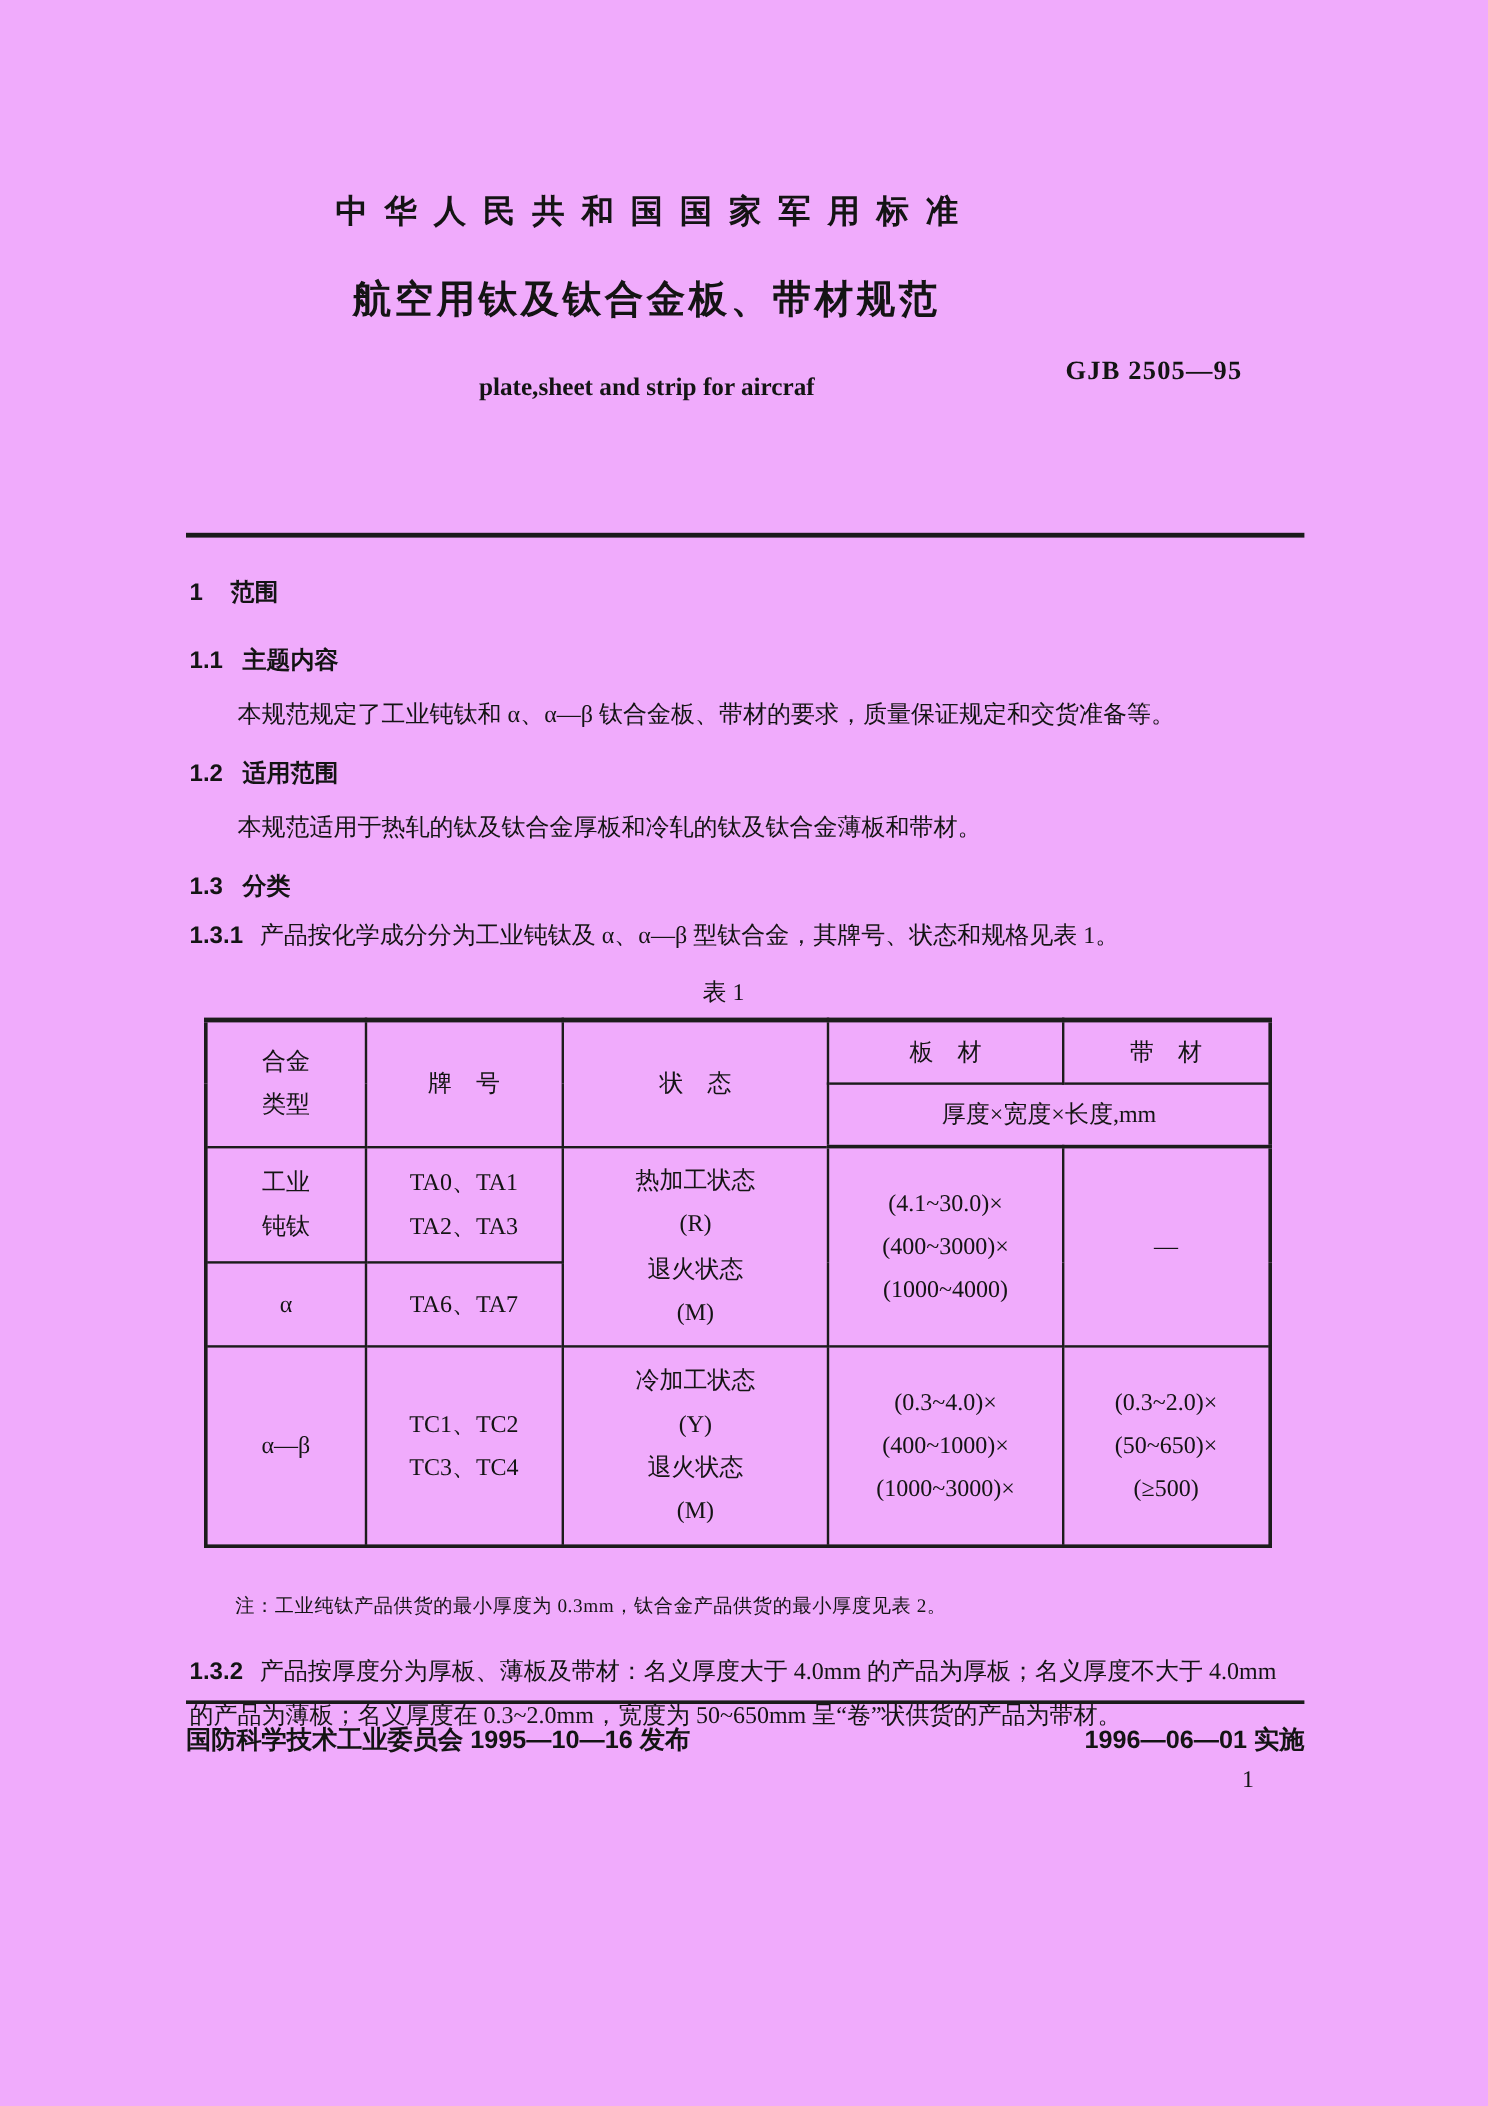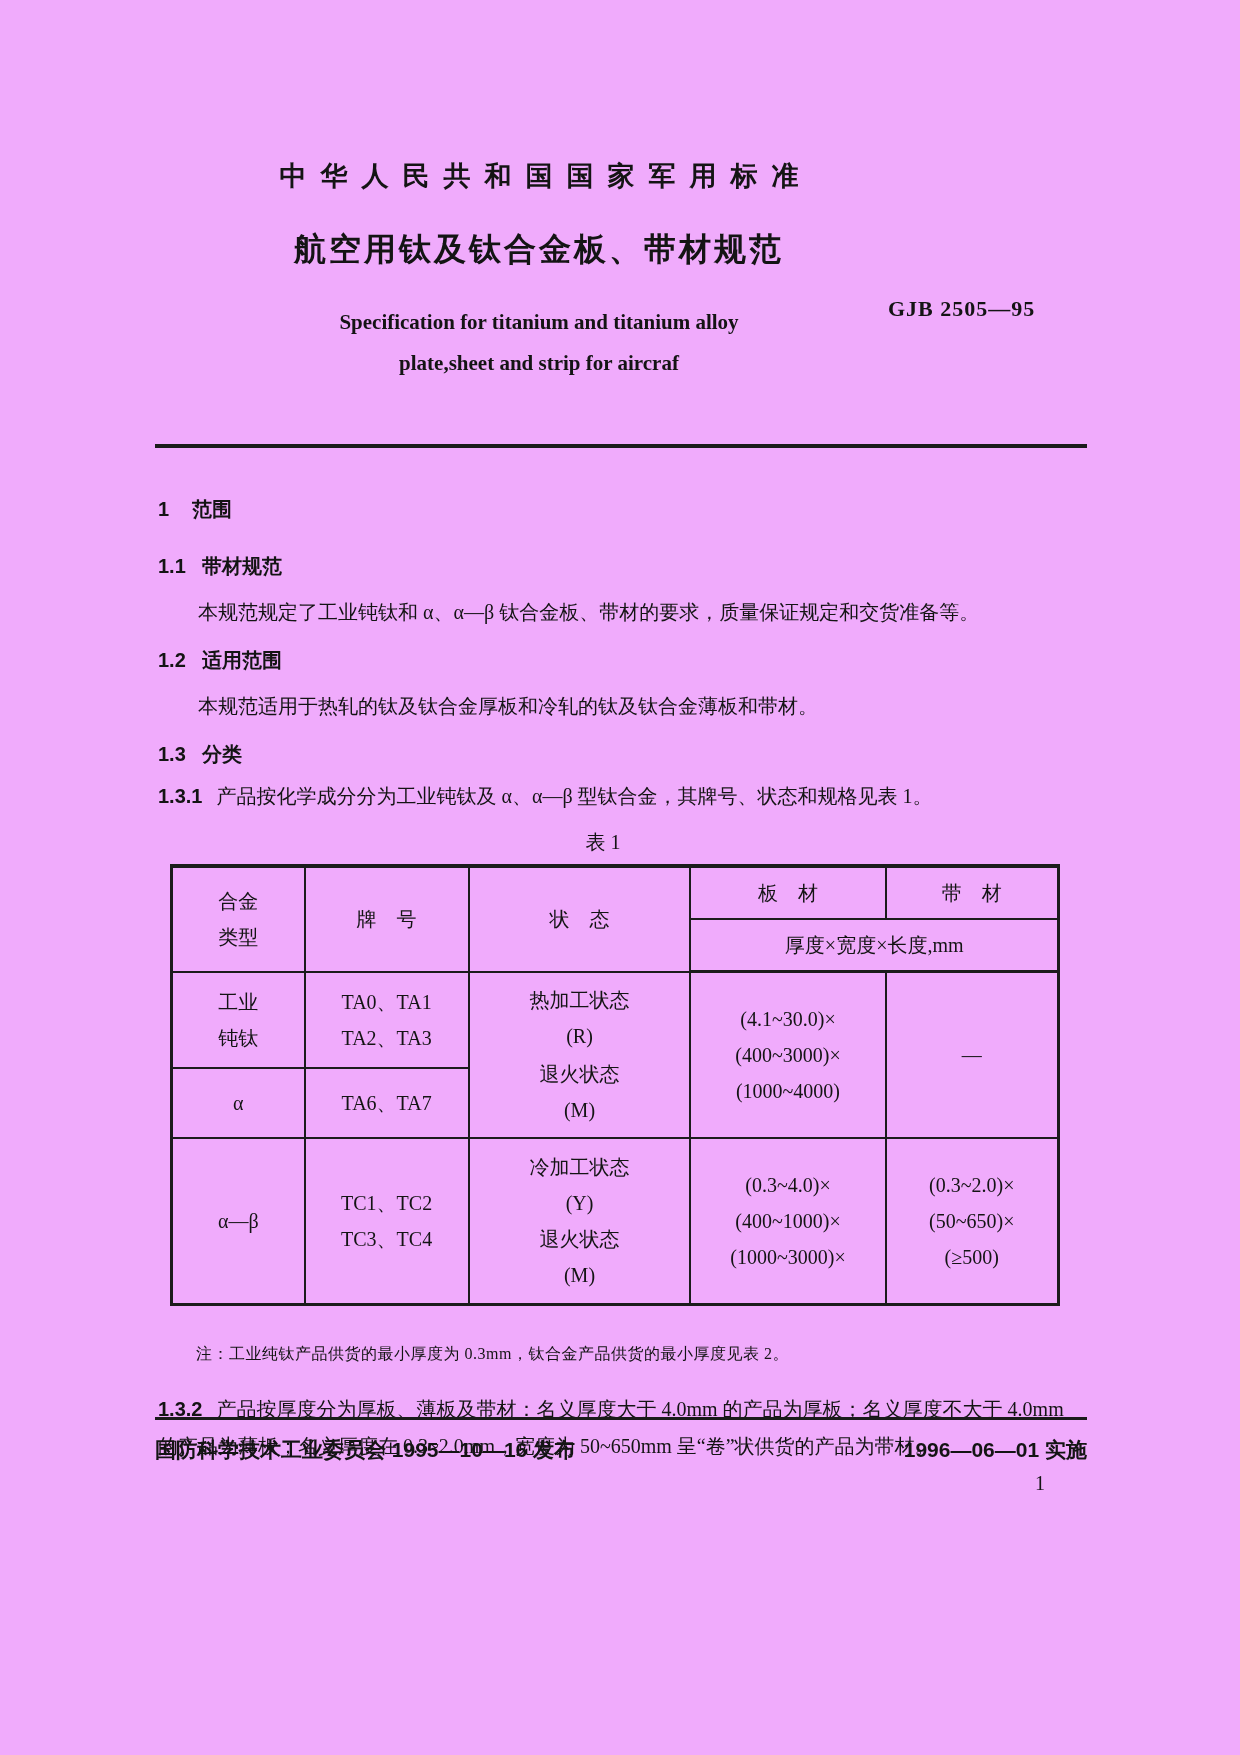--- a/index.html
+++ b/index.html
@@ -168,7 +168,6 @@
     <div class="std-header">中华人民共和国国家军用标准</div>
     <div class="title-cn">航空用钛及钛合金板、带材规范</div>
     <div class="title-en">
-      <div>Specification for titanium and titanium alloy</div>
       <div>plate,sheet and strip for aircraf</div>
     </div>
   </div>

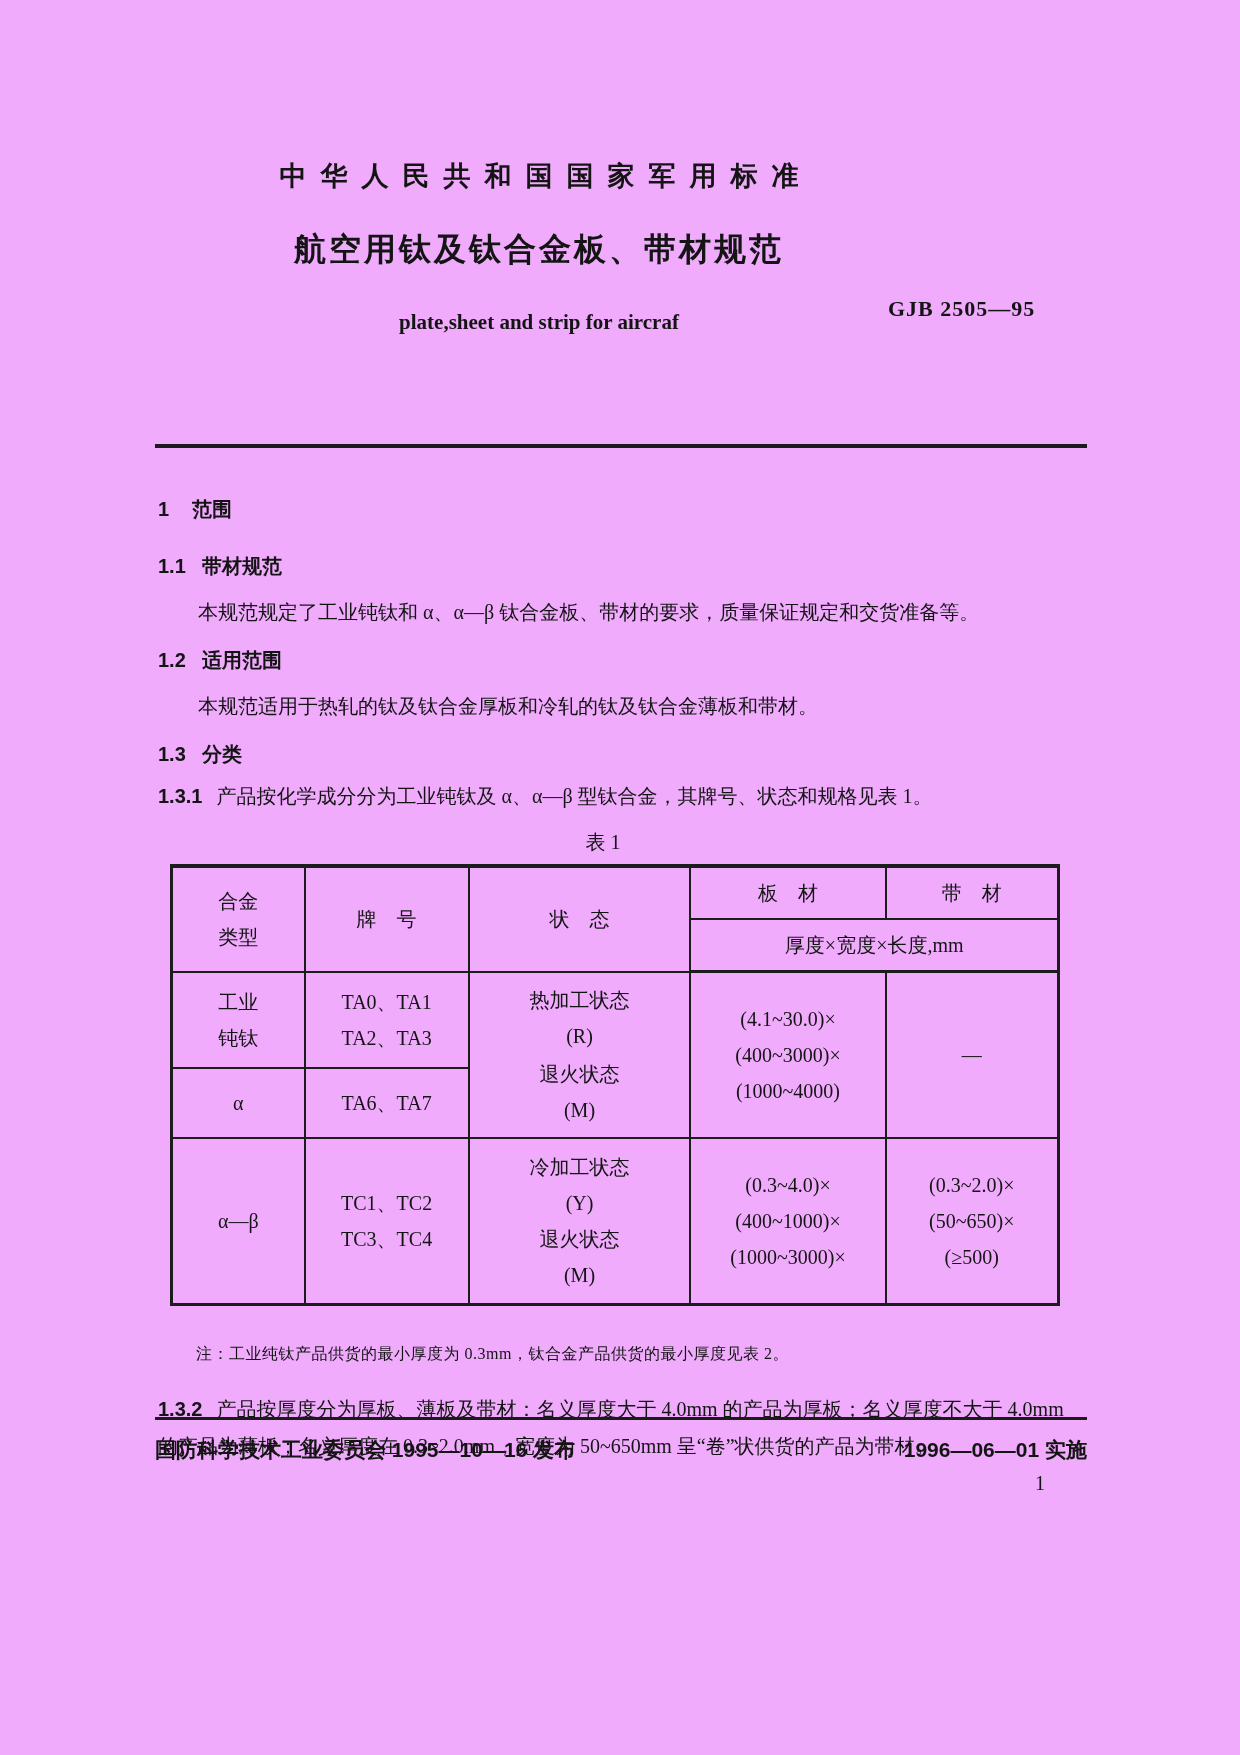--- a/index.html
+++ b/index.html
@@ -72,7 +72,7 @@
   }
   .hsec .num { display: inline-block; min-width: 34px; }
   .hsec.lvl2 .num { min-width: 44px; }
-  .h-scope   { margin-bottom: 30px; margin-top: 16px; }
+  .h-scope   { margin-bottom: 30px; }
   .h-subject { margin-bottom: 14px; }
   .h-apply   { margin: 16px 0 14px 0; }
   .h-class   { margin: 16px 0 10px 0; }

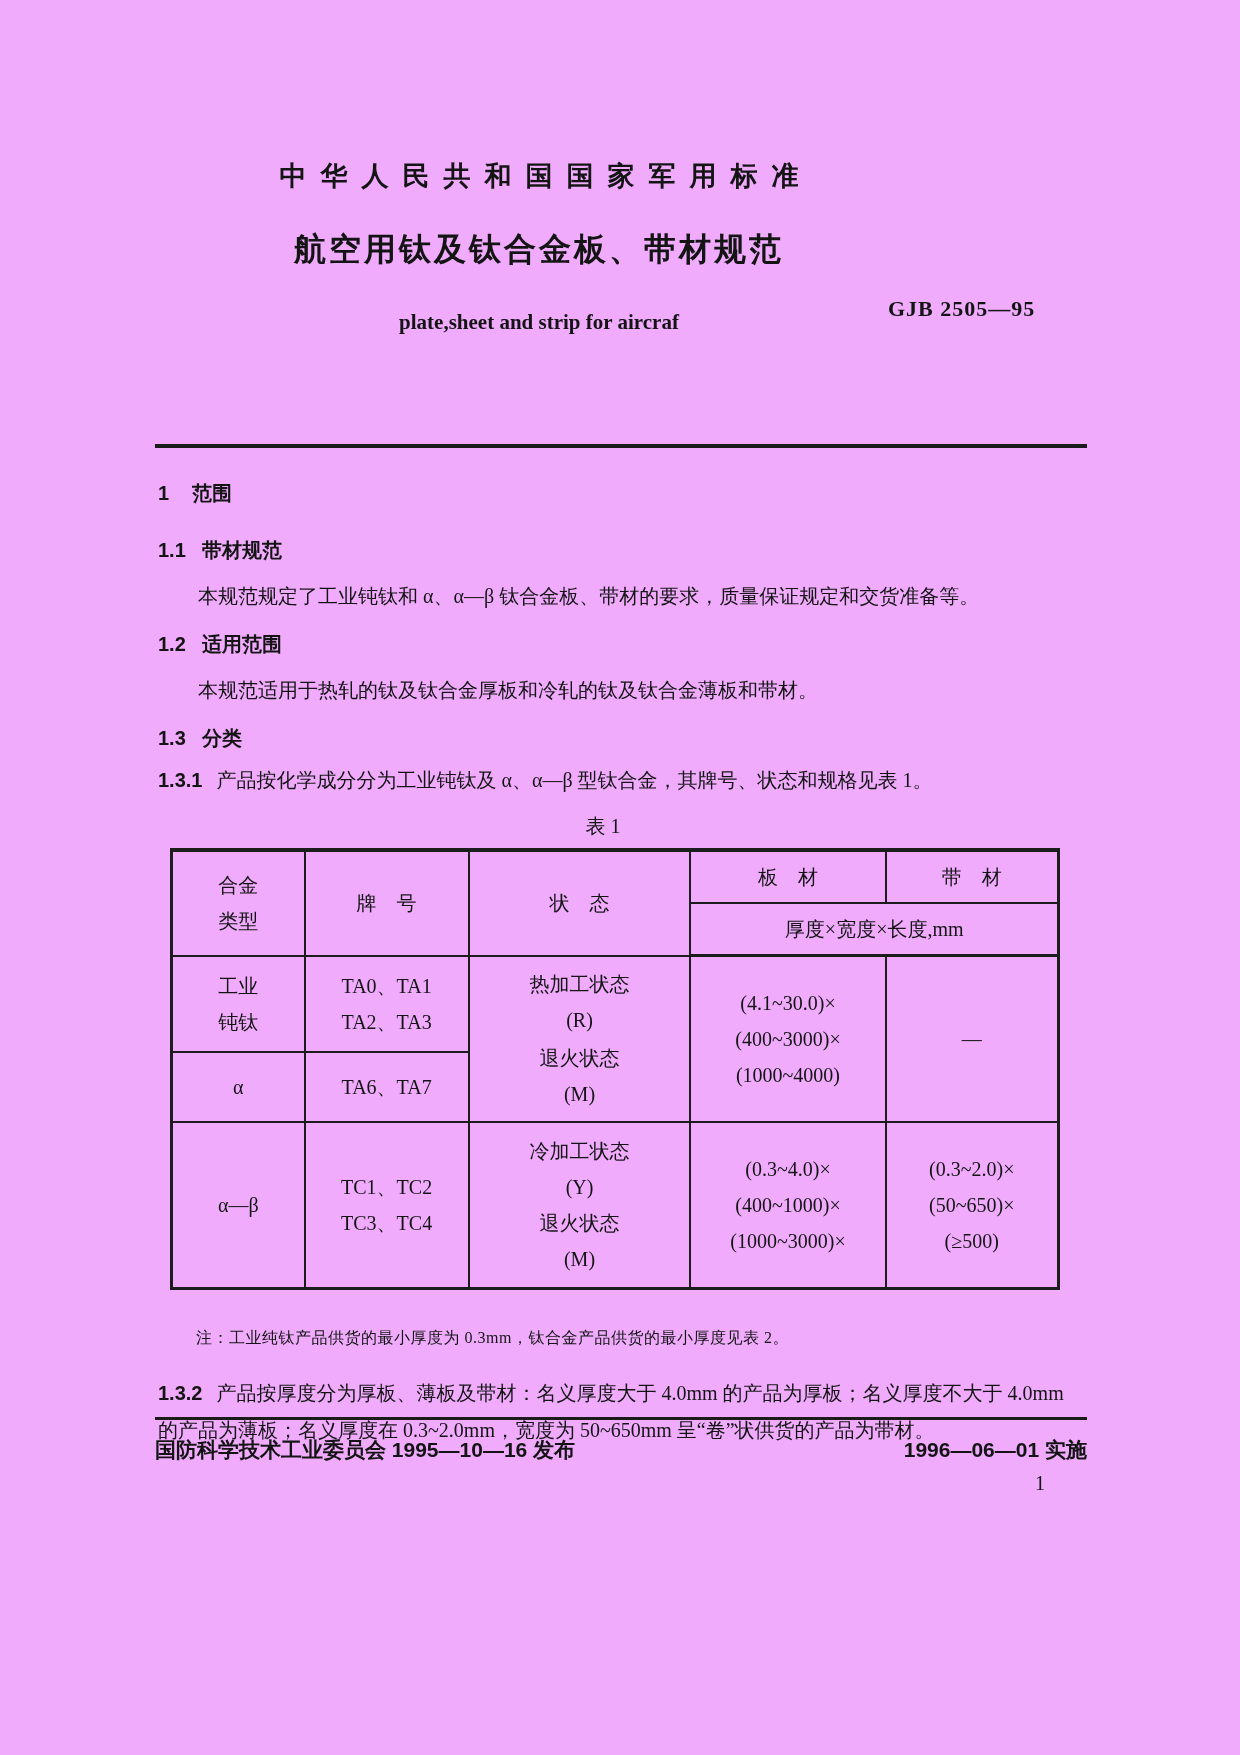--- a/index.html
+++ b/index.html
@@ -181,7 +181,7 @@
     </p>
 
     <p class="hsec lvl2 h-subject">
-      <span class="num">1.1</span><span>带材规范</span>
+      <span class="num">1.1</span><span>主题内容</span>
     </p>
     <p class="body-p">本规范规定了工业钝钛和 α、α—β 钛合金板、带材的要求，质量保证规定和交货准备等。</p>
 

